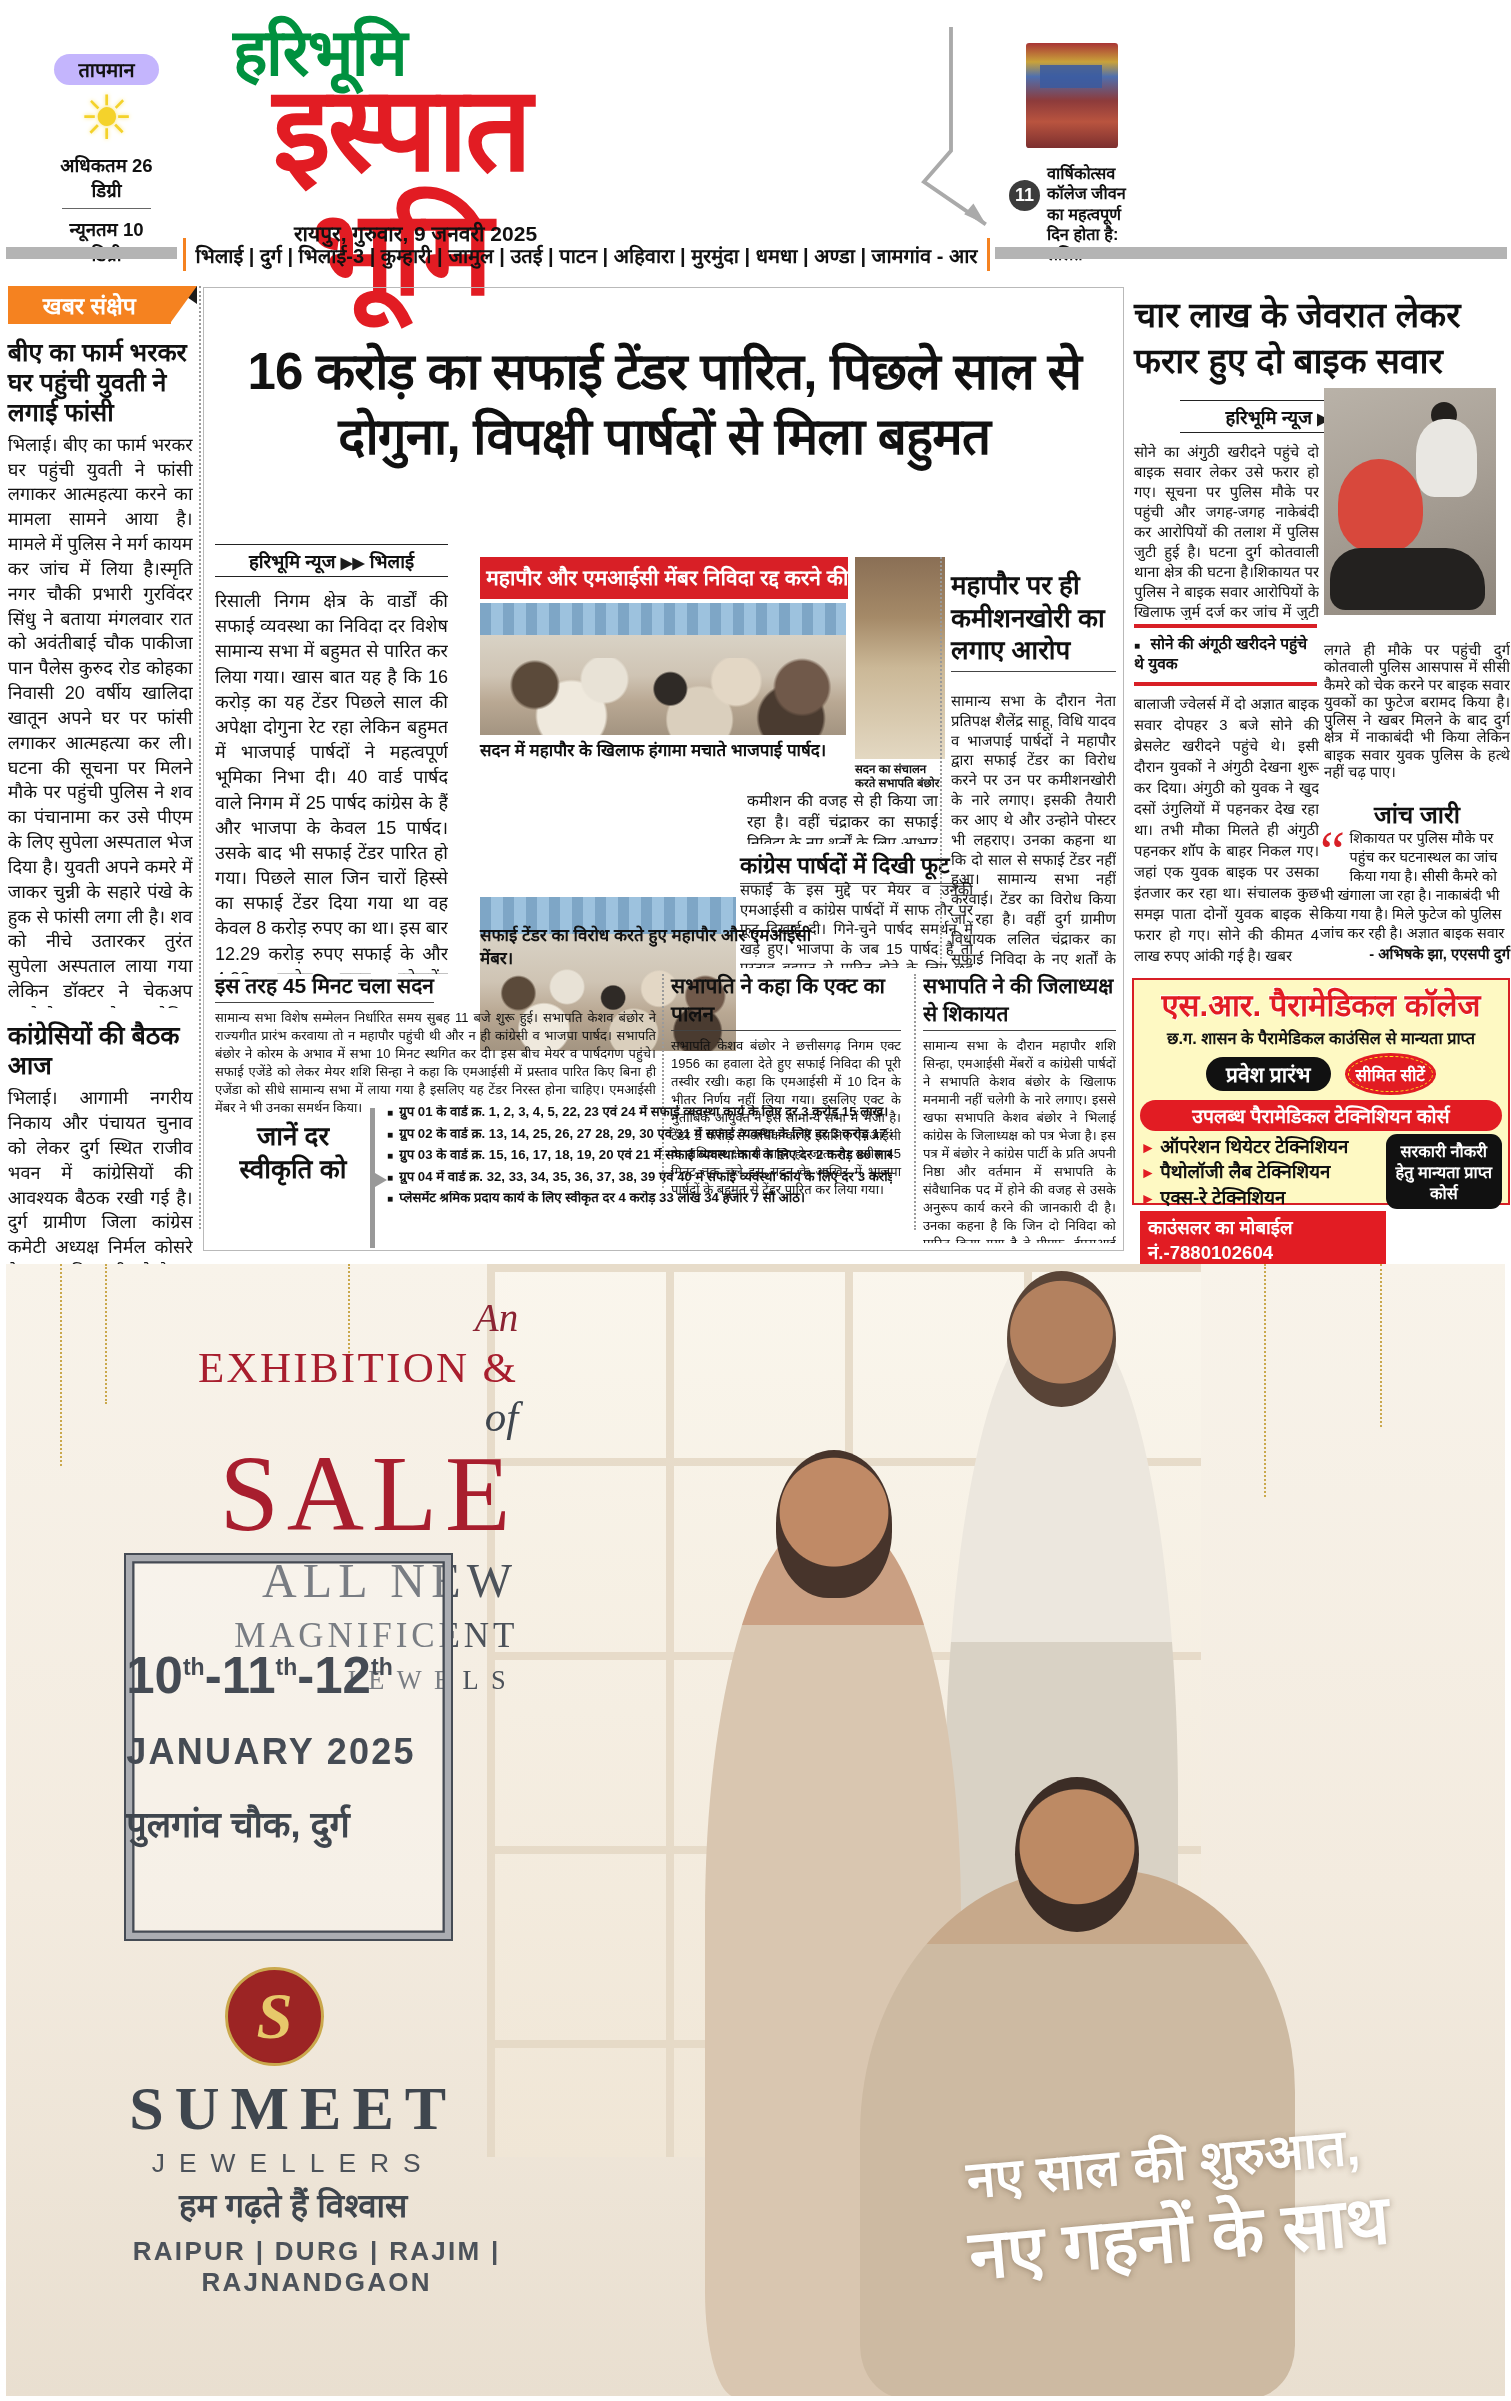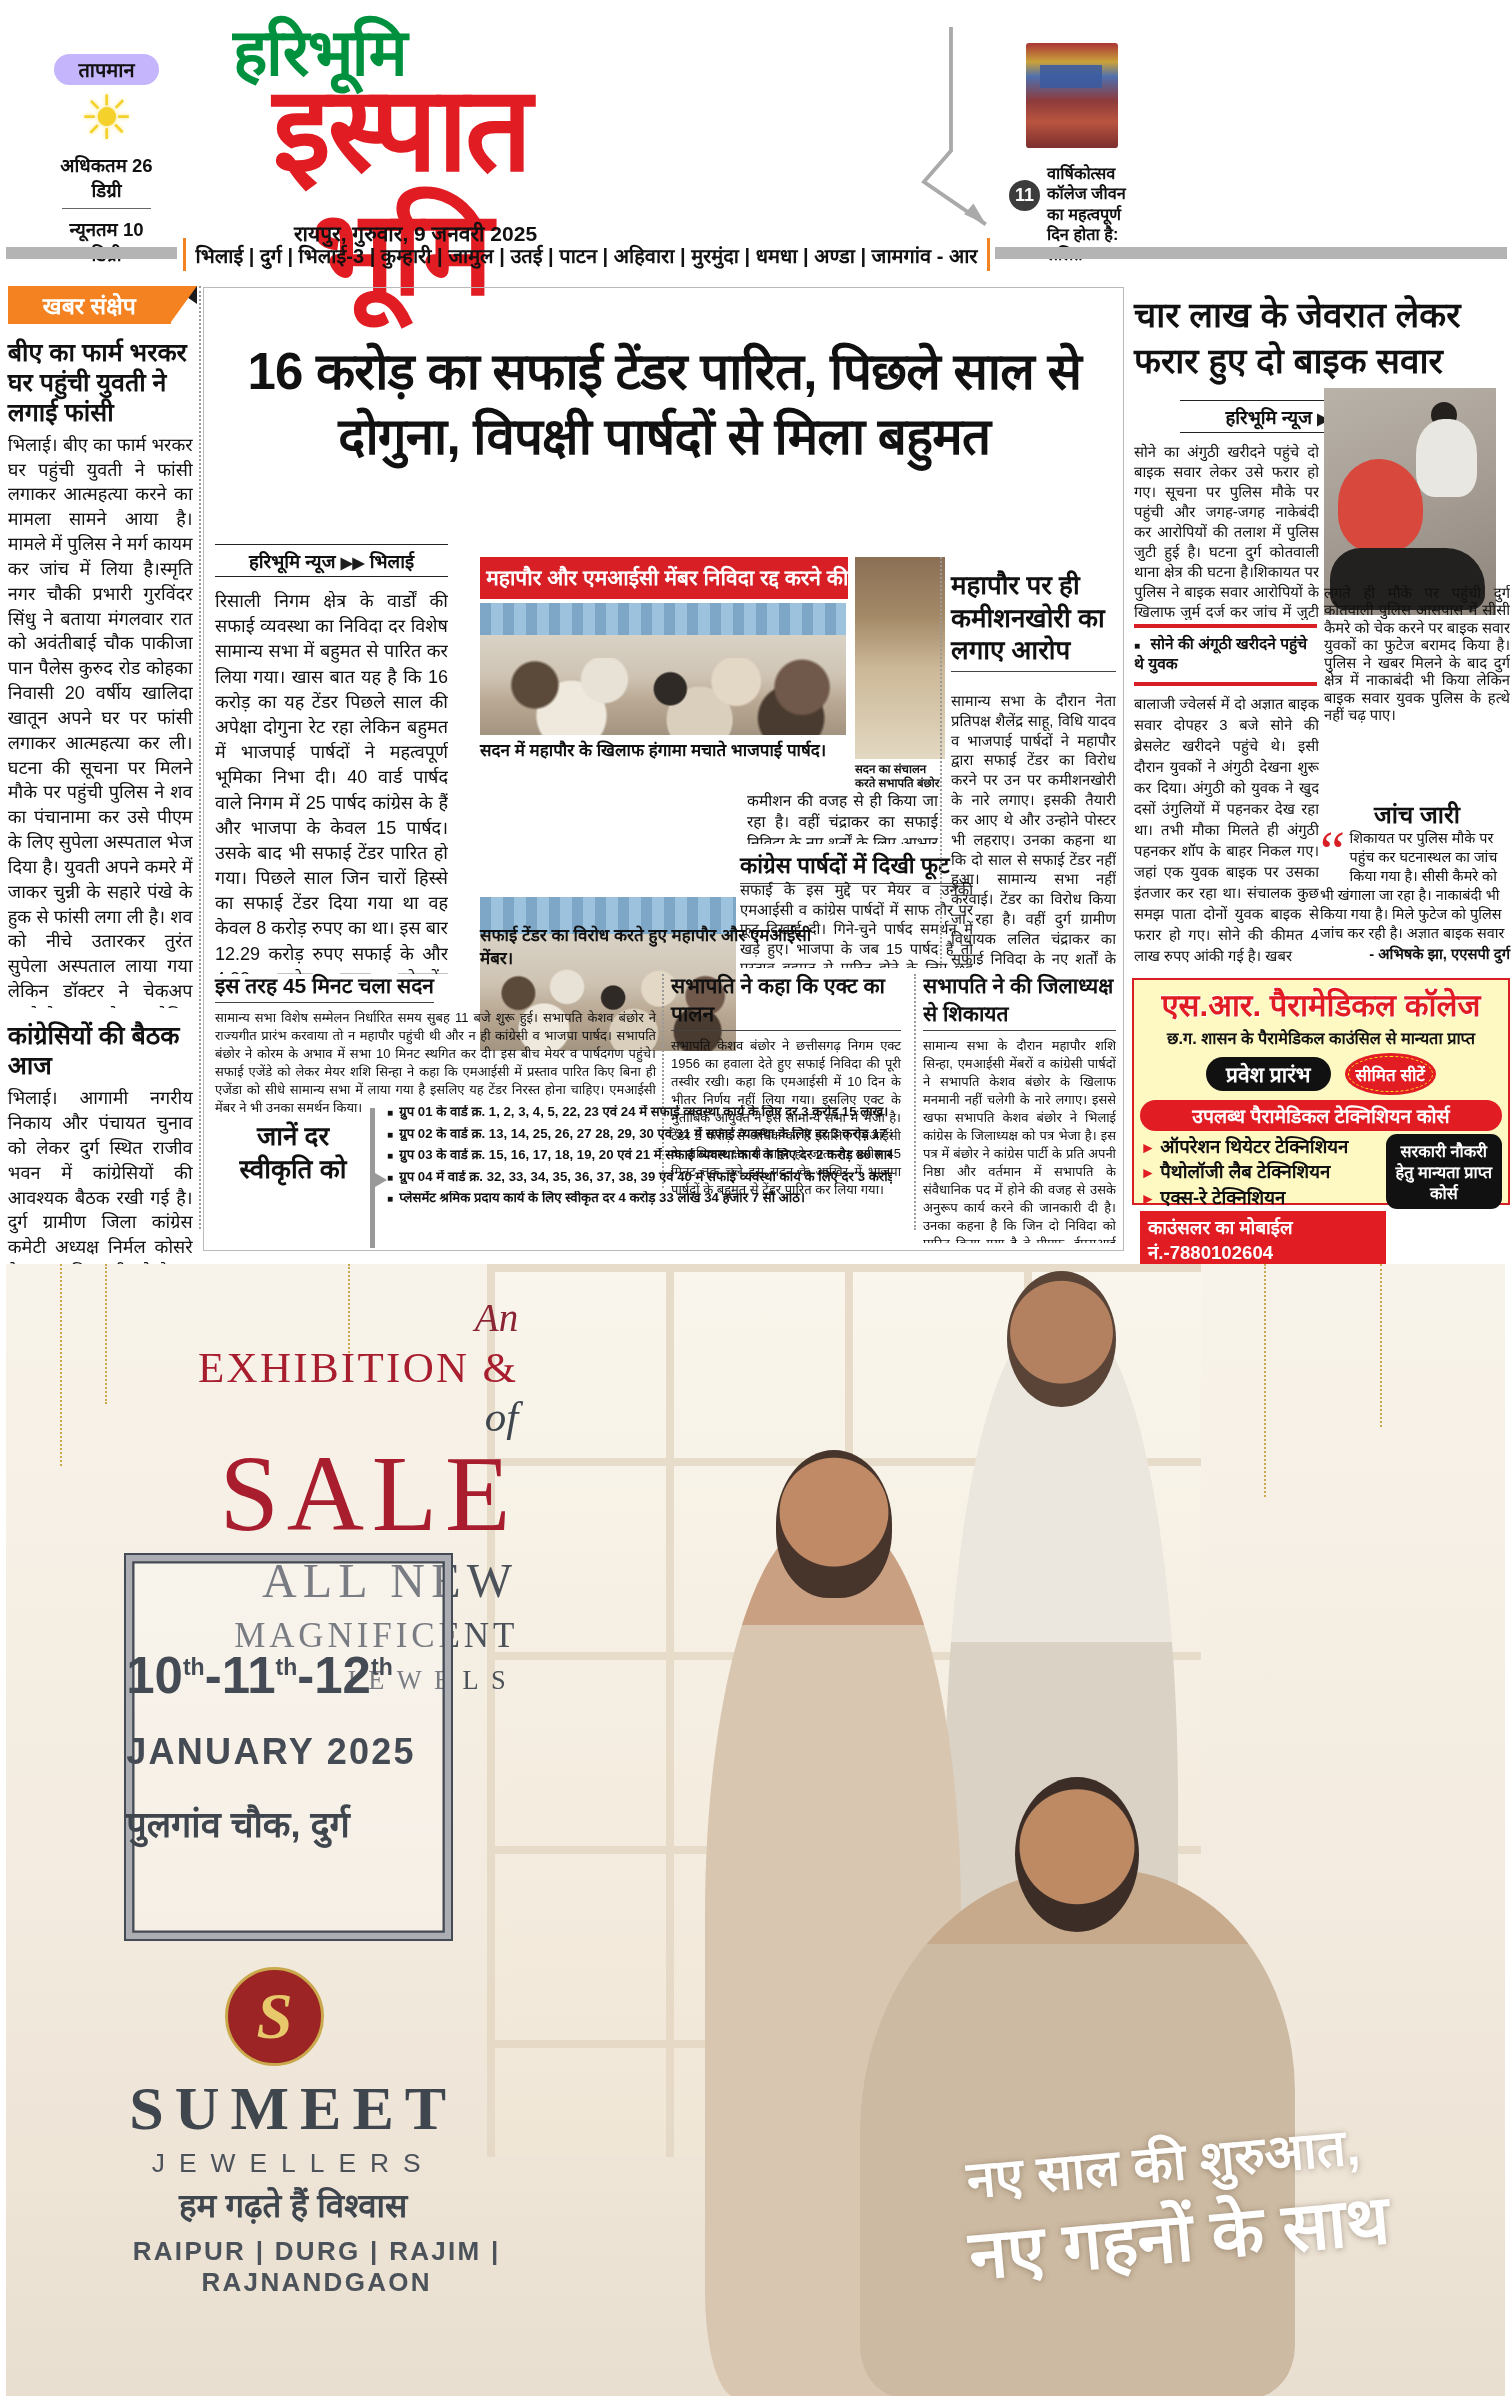--- a/index.html
+++ b/index.html
@@ -118,7 +118,7 @@
   #rs-photo .rider{position:absolute;left:92px;top:31px;width:61px;height:78px;background:#e9e7e2;border-radius:45% 45% 30% 30%;}
   #rs-photo .head{position:absolute;left:107px;top:14px;width:26.4px;height:26.4px;background:#23201d;border-radius:50%;}
   #rs-photo .bike{position:absolute;left:6.2px;bottom:4.7px;width:155px;height:62px;background:#23211f;border-radius:31px 39px 15.5px 15.5px;}
-  #rs-p3{left:1324px;top:585px;width:186px;height:165px;font-size:14.8px;line-height:1.18;text-align:justify;overflow:hidden;}
+  #rs-p3{left:1324px;top:642px;width:186px;height:165px;font-size:14.8px;line-height:1.18;text-align:justify;overflow:hidden;}
   #rs-qtitle{left:1324px;top:797px;width:186px;text-align:center;font-size:24px;font-weight:800;}
   #rs-quote{left:1320px;top:829px;width:192px;height:113px;font-size:14.4px;line-height:1.32;overflow:hidden;}
   #rs-quote .qmark{float:left;color:#d81f26;font-size:56px;line-height:.8;font-family:"Liberation Serif",serif;margin-right:4.7px;}

